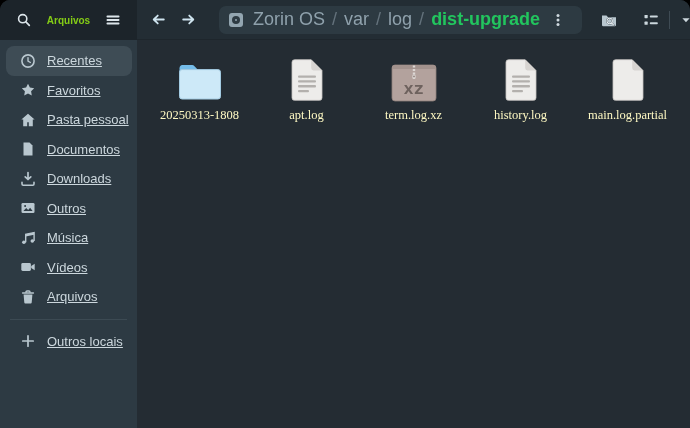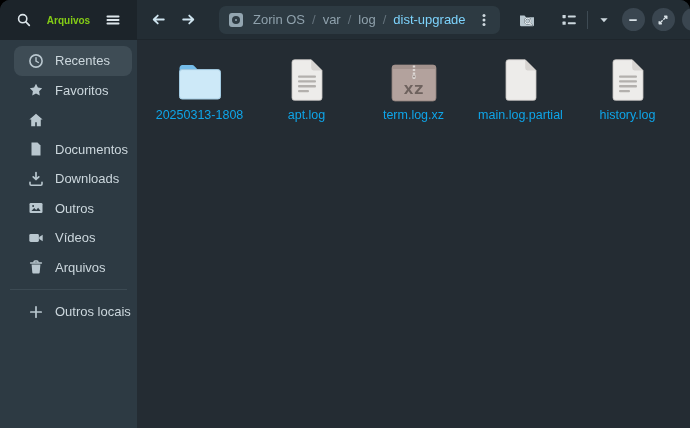--- a/index.html
+++ b/index.html
@@ -23,7 +23,7 @@
   .nav-btn { color: #cfe4ef; }
 
   .pathbar { height: 28px; background: #2d3a42; border-radius: 7px; display: flex; align-items: center;
-             padding: 0 4px 0 10px; margin-left: 16px; font-size: 13px; color: #8fa1ac; }
+             padding: 0 12px 0 10px; margin-left: 16px; font-size: 18px; color: #8fa1ac; }
   .drive-badge { width: 14px; height: 14px; border-radius: 3px; background: #93a5b0; position: relative;
                  margin-right: 8px; flex: 0 0 14px; }
   .drive-badge::before { content: ""; position: absolute; left: 3px; top: 3px; width: 8px; height: 8px;

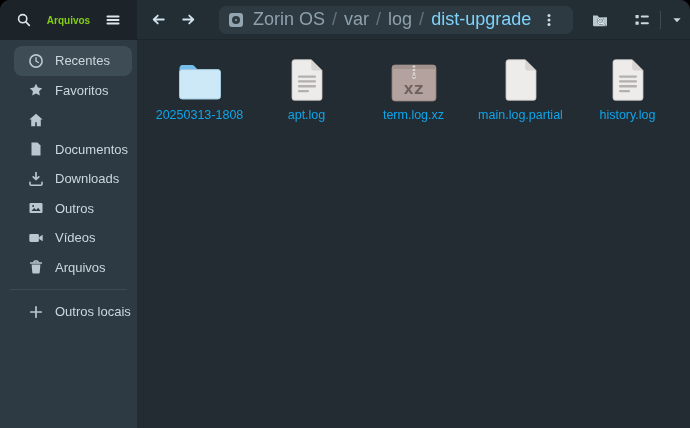--- a/index.html
+++ b/index.html
@@ -31,7 +31,7 @@
   .drive-badge::after { content: ""; position: absolute; left: 6px; top: 6px; width: 2px; height: 2px;
                  border-radius: 50%; background: #93a5b0; }
   .crumb { padding: 0 2px; white-space: nowrap; }
-  .crumb.current { color: #7dd3fc; font-weight: 400; }
+  .crumb.current { color: #22c55e; font-weight: 700; }
   .crumb-sep { color: #64727c; padding: 0 5px; }
   .kebab-btn { width: 24px; height: 24px; margin-left: 4px; }
 

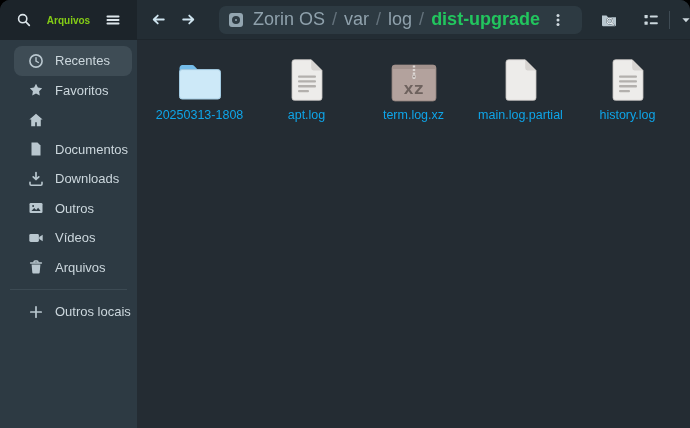--- a/index.html
+++ b/index.html
@@ -49,8 +49,8 @@
 
   .sidebar { width: 137px; flex: 0 0 137px; background: #2d3a43; padding-top: 6px; }
   .side-item { height: 29.5px; display: flex; align-items: center; gap: 11px;
-               padding-left: 14px; margin: 0 5px 0 14px; border-radius: 8px;
-               color: #ccd7dd; font-size: 13px; white-space: nowrap; }
+               padding-left: 14px; margin: 0 5px 0 6px; border-radius: 8px;
+               color: #ccd7dd; font-size: 13px; white-space: nowrap; text-decoration: underline; }
   .side-item.selected { background: #3e4c55; }
   .side-item .sicon { width: 16px; height: 16px; flex: 0 0 16px; color: #b9c7cf; }
   .side-item .sicon svg { display: block; width: 16px; height: 16px; }

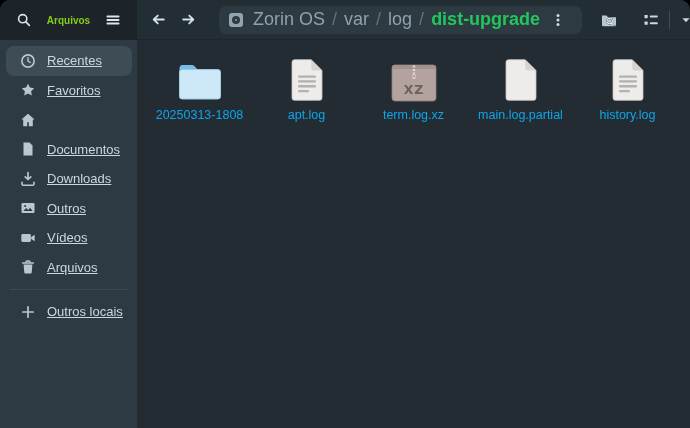--- a/index.html
+++ b/index.html
@@ -197,6 +197,7 @@
                 <path d="M8 1.8L1.4 7.6h1.8v6.6h4v-4h1.6v4h4V7.6h1.8z" fill="currentColor"></path>
               </svg>
             </span>
+    <span class="slabel">Pasta pessoal</span>
   </div>
 
 

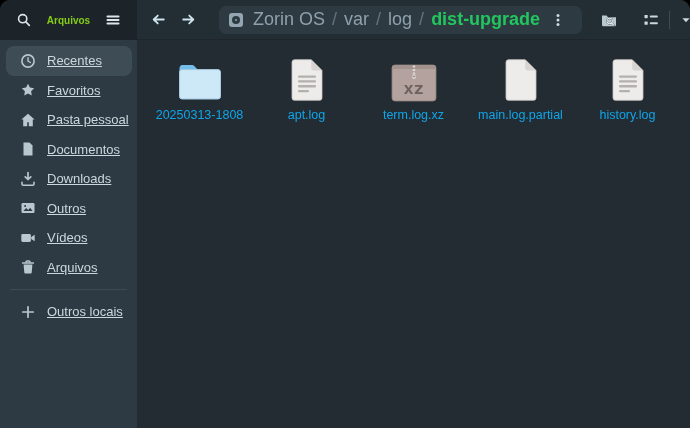--- a/index.html
+++ b/index.html
@@ -61,7 +61,7 @@
   .file-item { display: flex; flex-direction: column; align-items: center; }
   .ficon { height: 46px; display: flex; align-items: flex-end; justify-content: flex-start; }
   .ficon svg { display: block; }
-  .fname { margin-top: 7px; font-size: 12.5px; color: #0ea5e9; line-height: 1.1; }
+  .fname { margin-top: 7px; font-size: 12.5px; color: #fef9c3; line-height: 1.1; font-family: Liberation Serif, serif; }
 </style>
 </head>
 <body>

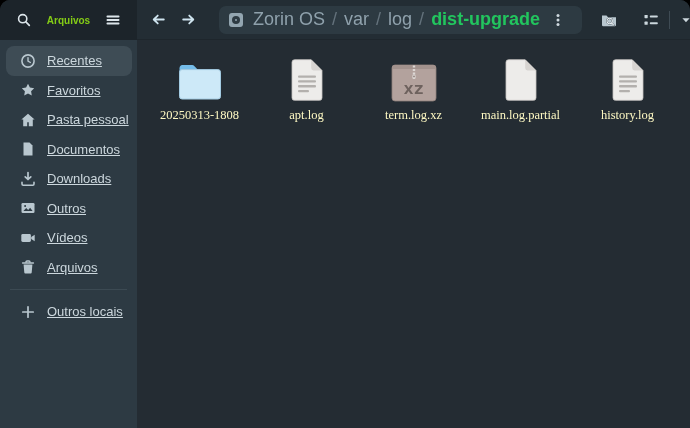--- a/index.html
+++ b/index.html
@@ -312,16 +312,6 @@
               <svg width="34" height="44" viewBox="0 0 34 44">
                 <path d="M2 4.3A2.6 2.6 0 0 1 4.6 1.7h16.6L32 12.5v27.2a2.6 2.6 0 0 1-2.6 2.6H4.6A2.6 2.6 0 0 1 2 39.7z" fill="#edecea" stroke="#c7c4c1" stroke-width="0.8"></path>
                 <path d="M21.2 1.7L32 12.5h-8.4a2.6 2.6 0 0 1-2.4-2.6z" fill="#d7d4d1"></path>
-              </svg>
-            </div>
-    <div class="fname">main.log.partial</div>
-  </div>
-
-  <div class="file-item">
-    <div class="ficon">
-              <svg width="34" height="44" viewBox="0 0 34 44">
-                <path d="M2 4.3A2.6 2.6 0 0 1 4.6 1.7h16.6L32 12.5v27.2a2.6 2.6 0 0 1-2.6 2.6H4.6A2.6 2.6 0 0 1 2 39.7z" fill="#edecea" stroke="#c7c4c1" stroke-width="0.8"></path>
-                <path d="M21.2 1.7L32 12.5h-8.4a2.6 2.6 0 0 1-2.4-2.6z" fill="#d7d4d1"></path>
                 <g fill="#b3b0ad">
                   <rect x="8" y="17.5" width="18" height="2.3" rx="1"></rect>
                   <rect x="8" y="22.3" width="18" height="2.3" rx="1"></rect>
@@ -333,6 +323,16 @@
     <div class="fname">history.log</div>
   </div>
 
+  <div class="file-item">
+    <div class="ficon">
+              <svg width="34" height="44" viewBox="0 0 34 44">
+                <path d="M2 4.3A2.6 2.6 0 0 1 4.6 1.7h16.6L32 12.5v27.2a2.6 2.6 0 0 1-2.6 2.6H4.6A2.6 2.6 0 0 1 2 39.7z" fill="#edecea" stroke="#c7c4c1" stroke-width="0.8"></path>
+                <path d="M21.2 1.7L32 12.5h-8.4a2.6 2.6 0 0 1-2.4-2.6z" fill="#d7d4d1"></path>
+              </svg>
+            </div>
+    <div class="fname">main.log.partial</div>
+  </div>
+
 </div>
     </main>
   </div>

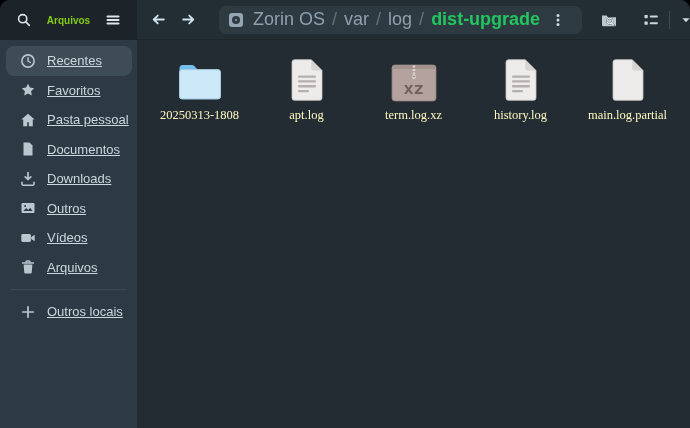--- a/index.html
+++ b/index.html
@@ -231,6 +231,17 @@
     <span class="slabel">Outros</span>
   </div>
 
+  <div class="side-item">
+    <span class="sicon">
+              <svg viewBox="0 0 16 16">
+                <circle cx="3.9" cy="12.3" r="1.8" fill="currentColor"></circle>
+                <circle cx="12.3" cy="11" r="1.8" fill="currentColor"></circle>
+                <path d="M5.7 12.3V4.2l8.4-1.7V11" fill="none" stroke="currentColor" stroke-width="1.4"></path>
+                <path d="M5.7 4.2l8.4-1.7v2.3L5.7 6.5z" fill="currentColor"></path>
+              </svg>
+            </span>
+    <span class="slabel">Música</span>
+  </div>
 
   <div class="side-item">
     <span class="sicon">

